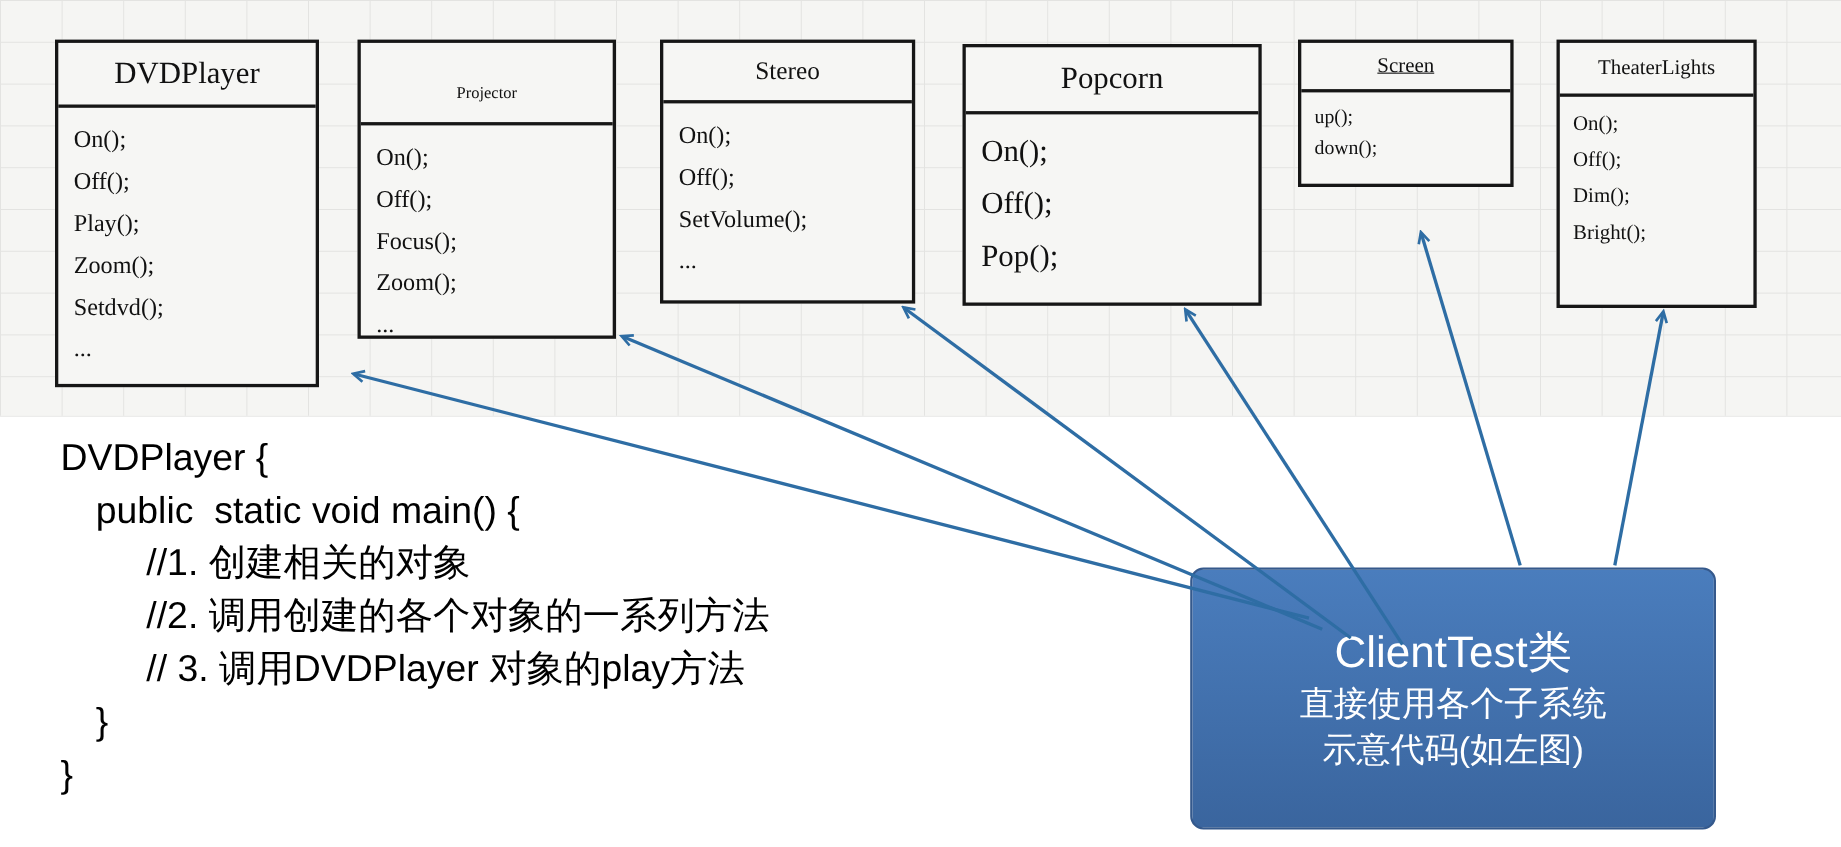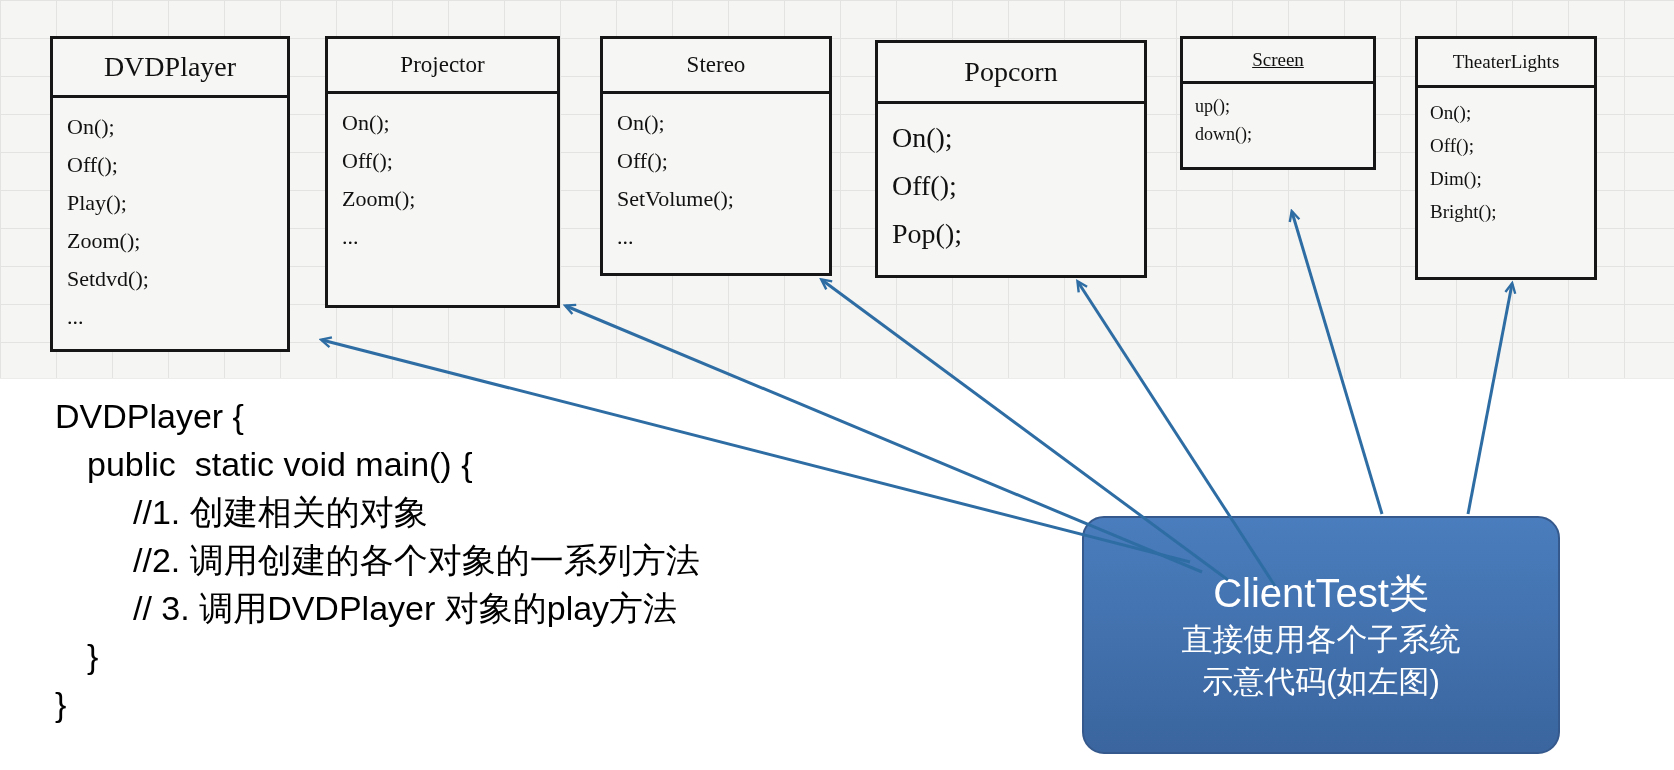--- a/index.html
+++ b/index.html
@@ -76,7 +76,7 @@
   </div>
 
   <div class="class-box" style="left:325px; top:36px; width:235px; height:272px;">
-    <div class="class-header" style="height:52px; font-size:23px;">Projector</div>
+    <div class="class-header" style="height:52px; font-size:15px;margin-top:20px;">Projector</div>
     <div class="class-methods" style="font-size:22px; line-height:38px;">
       <div class="method">On();</div>
       <div class="method">Off();</div>

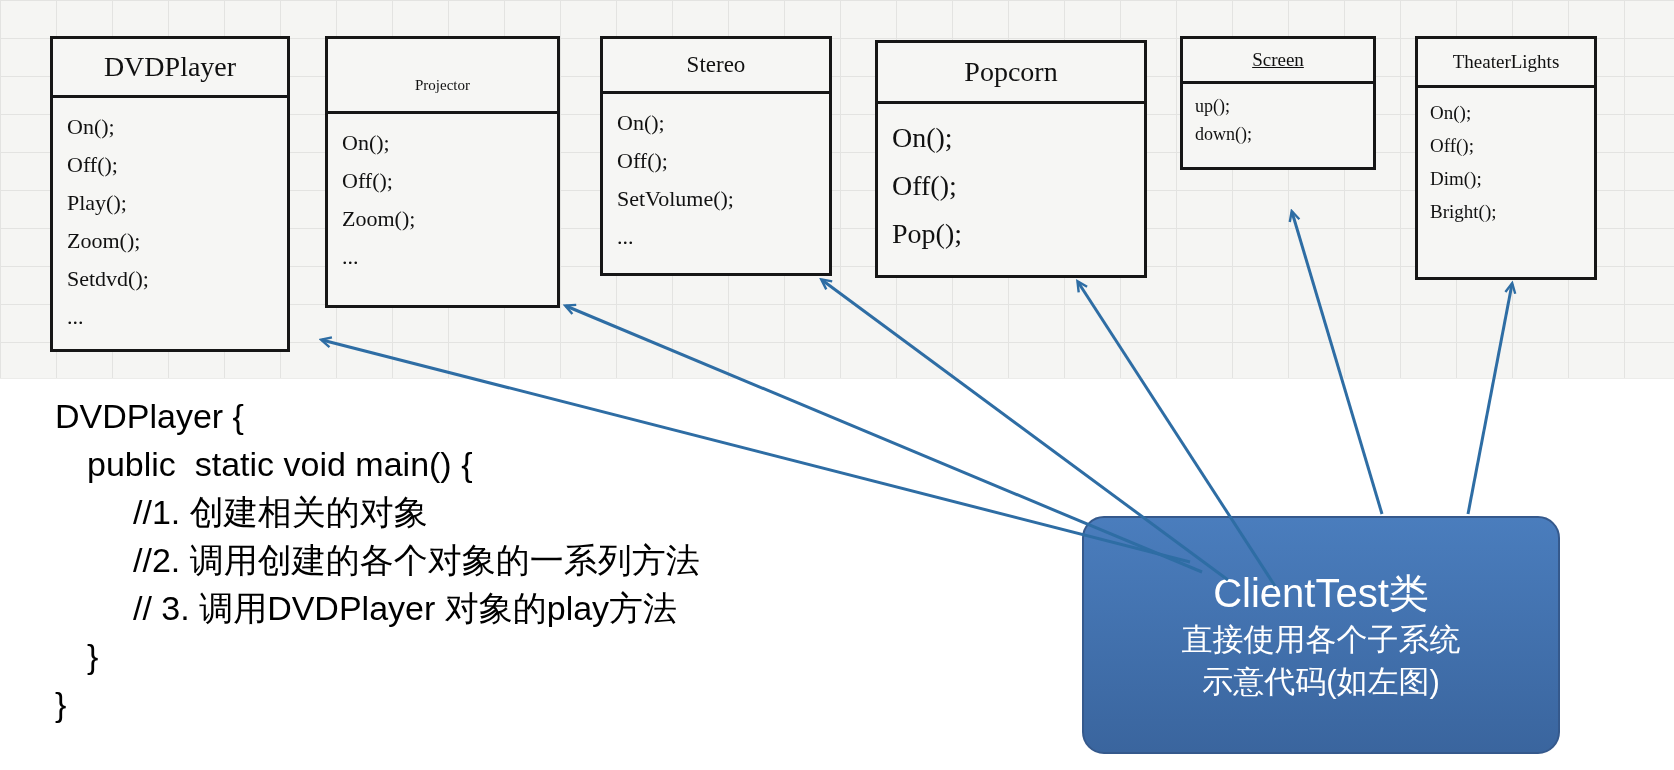--- a/index.html
+++ b/index.html
@@ -80,6 +80,7 @@
     <div class="class-methods" style="font-size:22px; line-height:38px;">
       <div class="method">On();</div>
       <div class="method">Off();</div>
+      <div class="method">Focus();</div>
       <div class="method">Zoom();</div>
       <div class="method">...</div>
     </div>

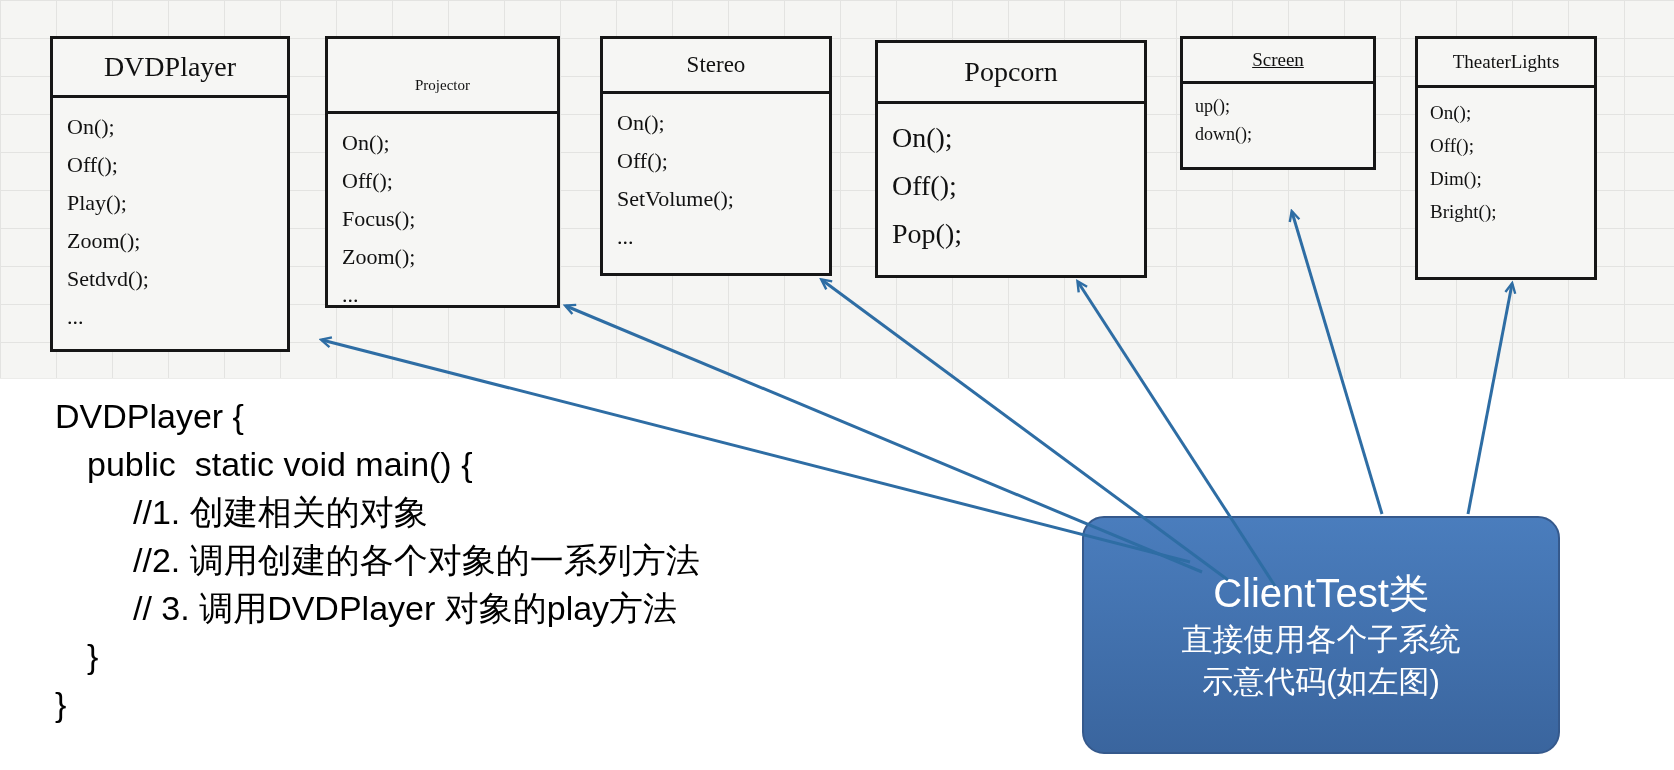--- a/index.html
+++ b/index.html
@@ -46,7 +46,7 @@
   .callout {
     position:absolute; left:1082px; top:516px; width:478px; height:238px;
     background:linear-gradient(180deg, #4a7dbd 0%, #3a659e 100%);
-    border:2px solid #35598c; border-radius:22px;
+    border:2px solid #35598c; border-radius:12px;
     display:flex; flex-direction:column; align-items:center; justify-content:center;
     color:#ffffff; text-align:center; box-sizing:border-box;
   }

